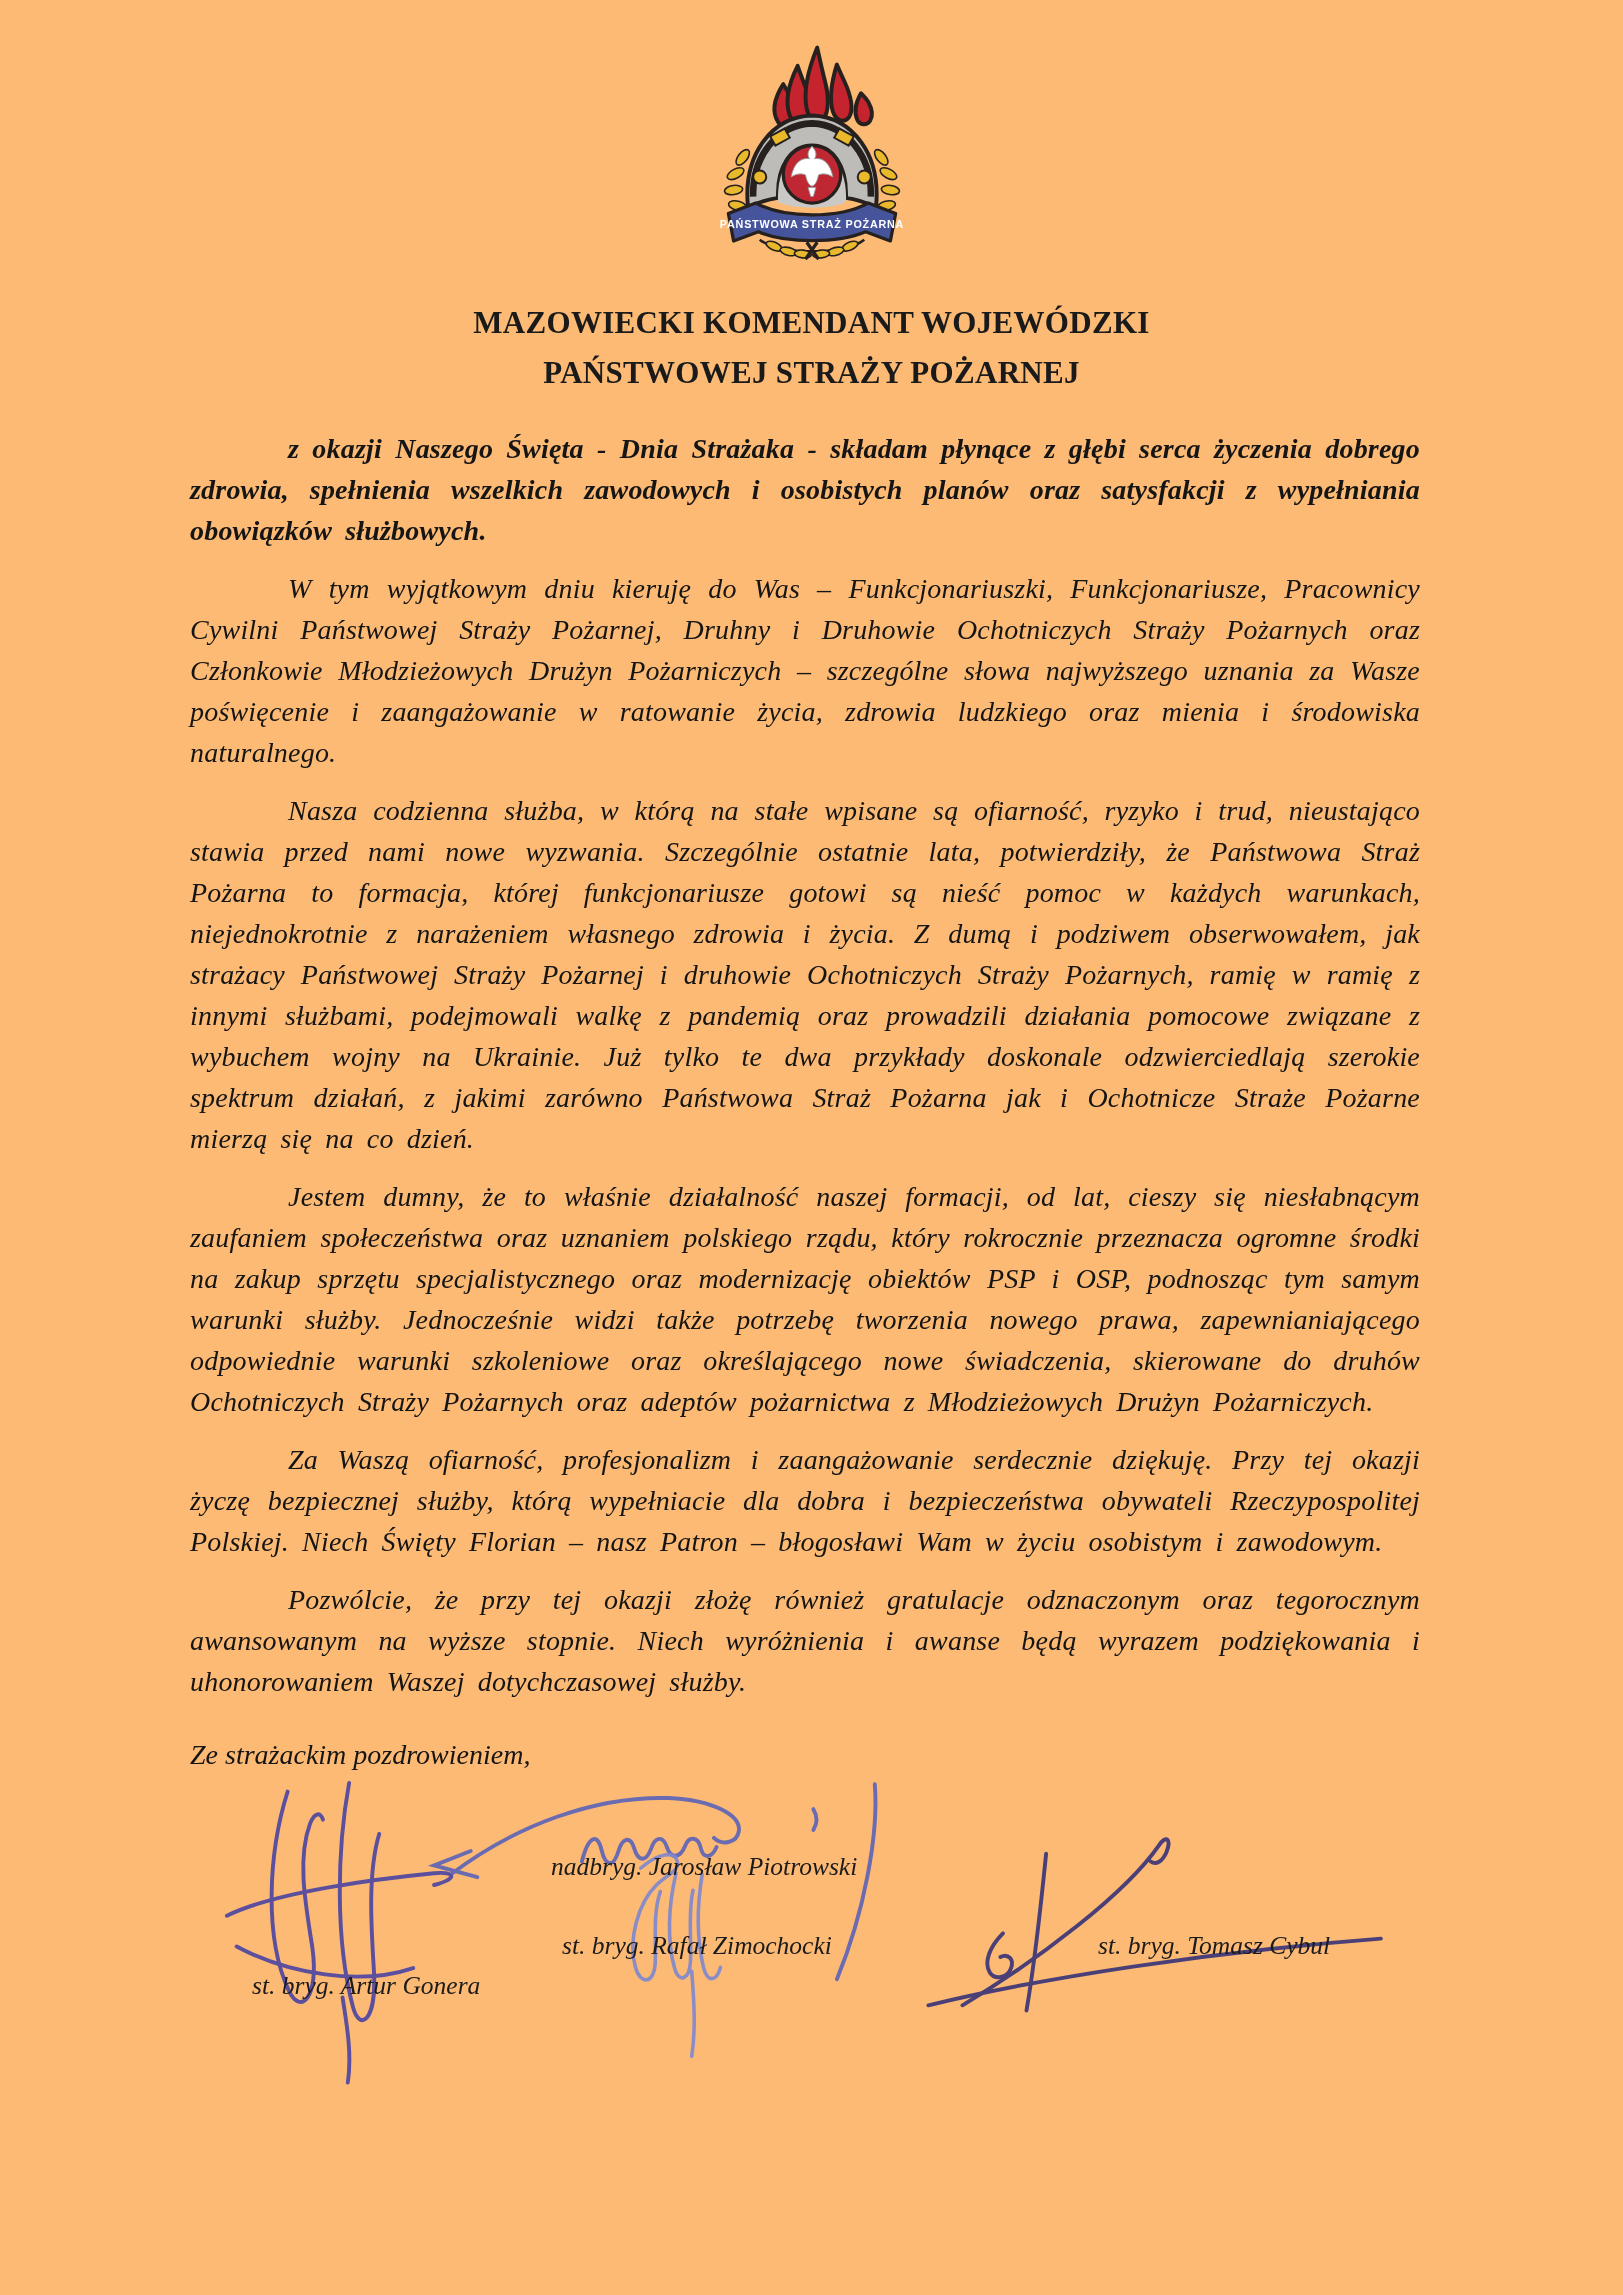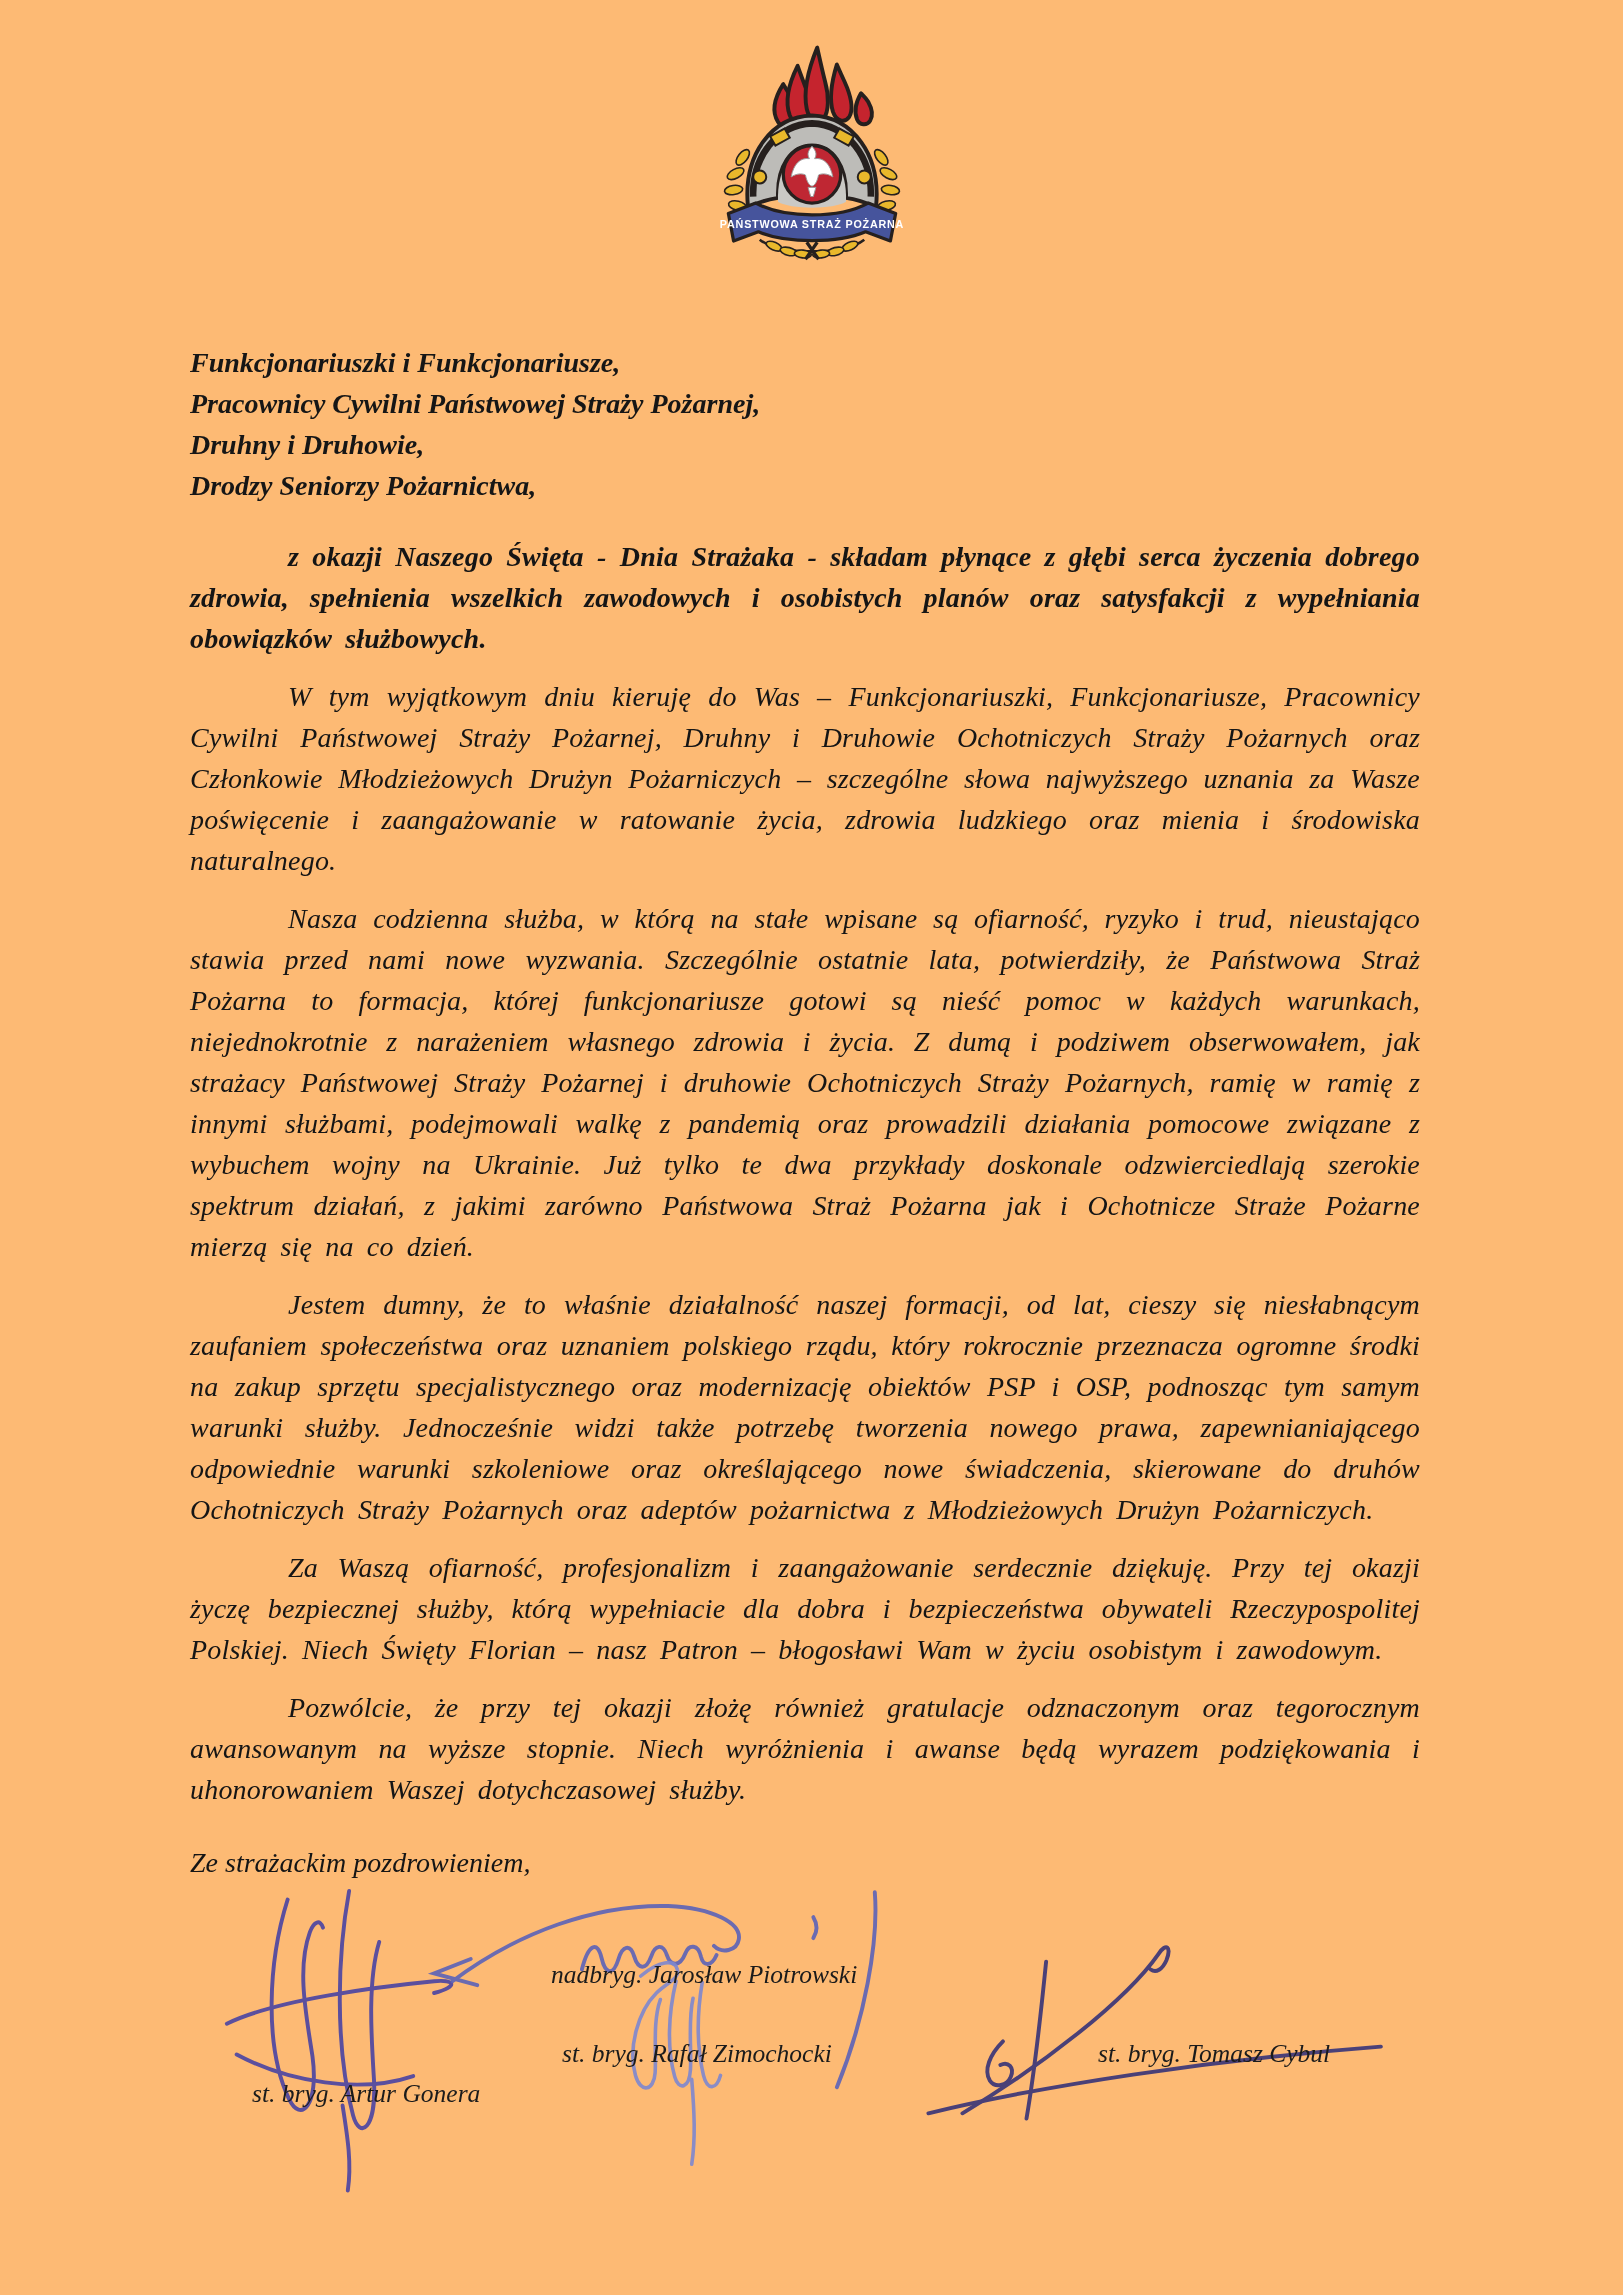--- a/index.html
+++ b/index.html
@@ -143,6 +143,10 @@
     </svg>
   </div>
 
+  <div class="title-block">
+    <div>MAZOWIECKI KOMENDANT WOJEWÓDZKI</div>
+    <div>PAŃSTWOWEJ STRAŻY POŻARNEJ</div>
+  </div>
 
   <div class="content">
 

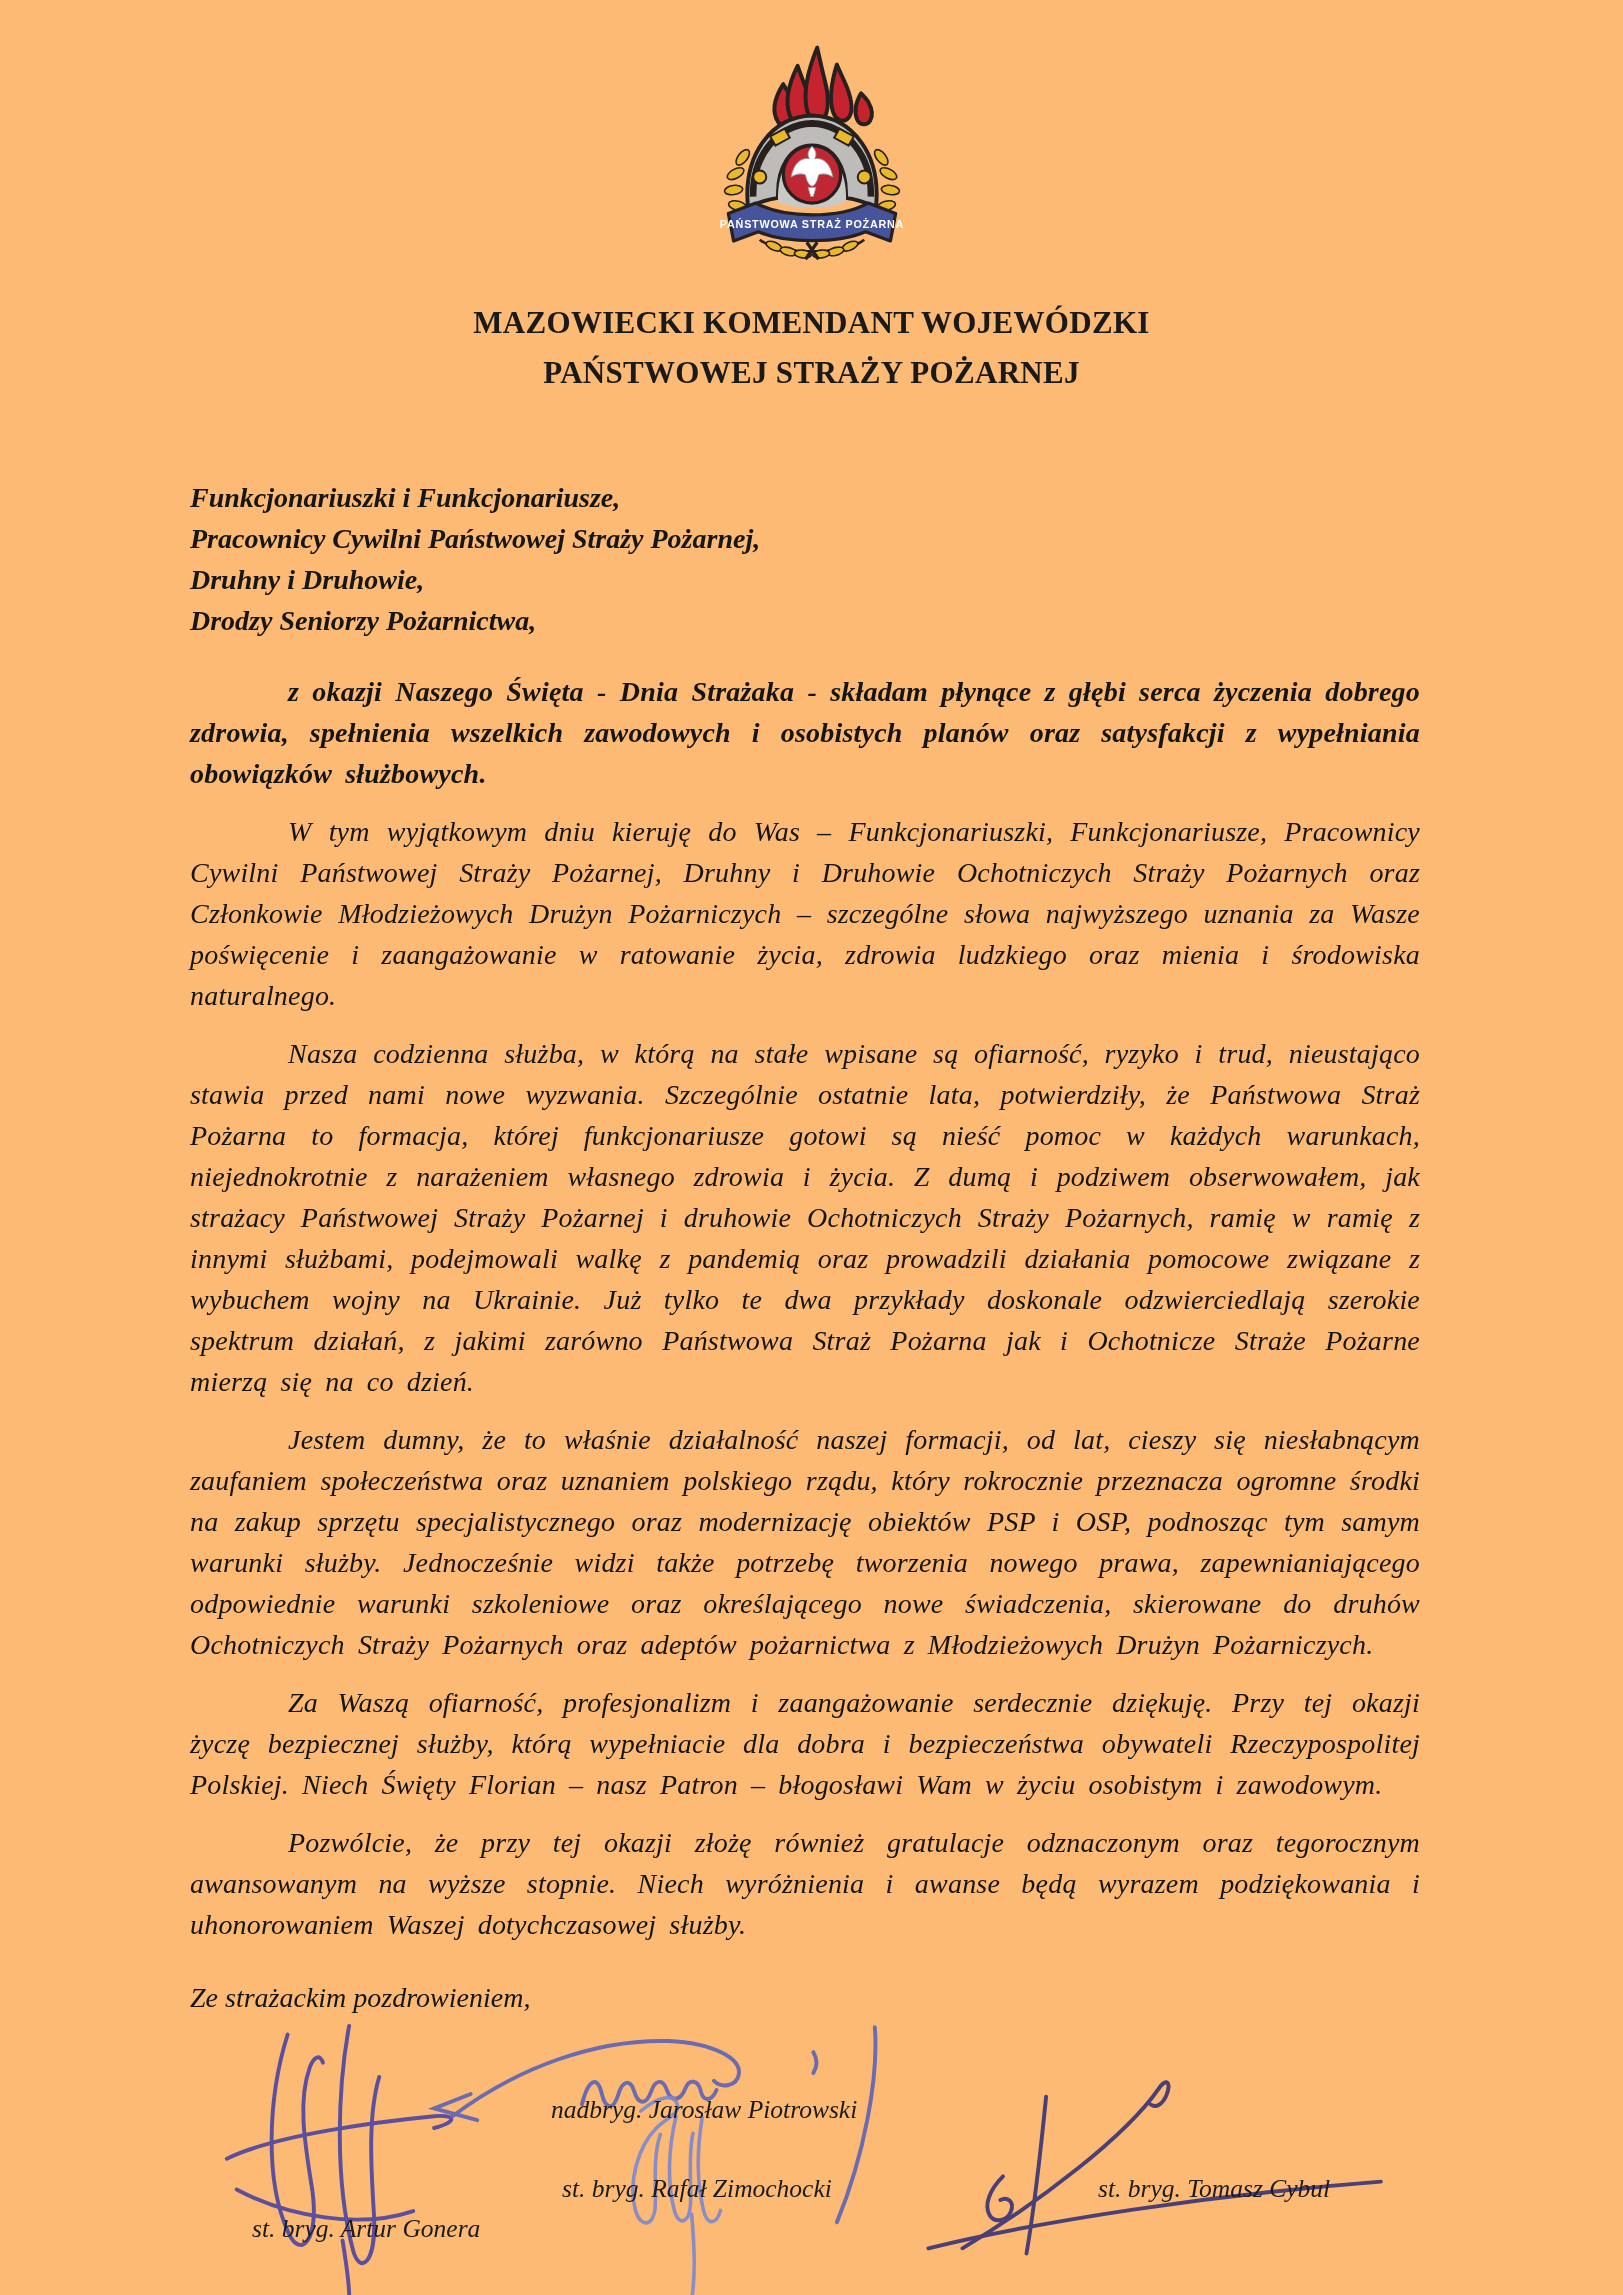--- a/index.html
+++ b/index.html
@@ -150,12 +150,6 @@
 
   <div class="content">
 
-    <div class="salutation">
-      <div>Funkcjonariuszki i Funkcjonariusze,</div>
-      <div>Pracownicy Cywilni Państwowej Straży Pożarnej,</div>
-      <div>Druhny i Druhowie,</div>
-      <div>Drodzy Seniorzy Pożarnictwa,</div>
-    </div>
 
     <div class="body-text">
       <p>z okazji Naszego Święta - Dnia Strażaka - składam płynące z głębi serca życzenia dobrego zdrowia, spełnienia wszelkich zawodowych i osobistych planów oraz satysfakcji z wypełniania obowiązków służbowych.</p>

